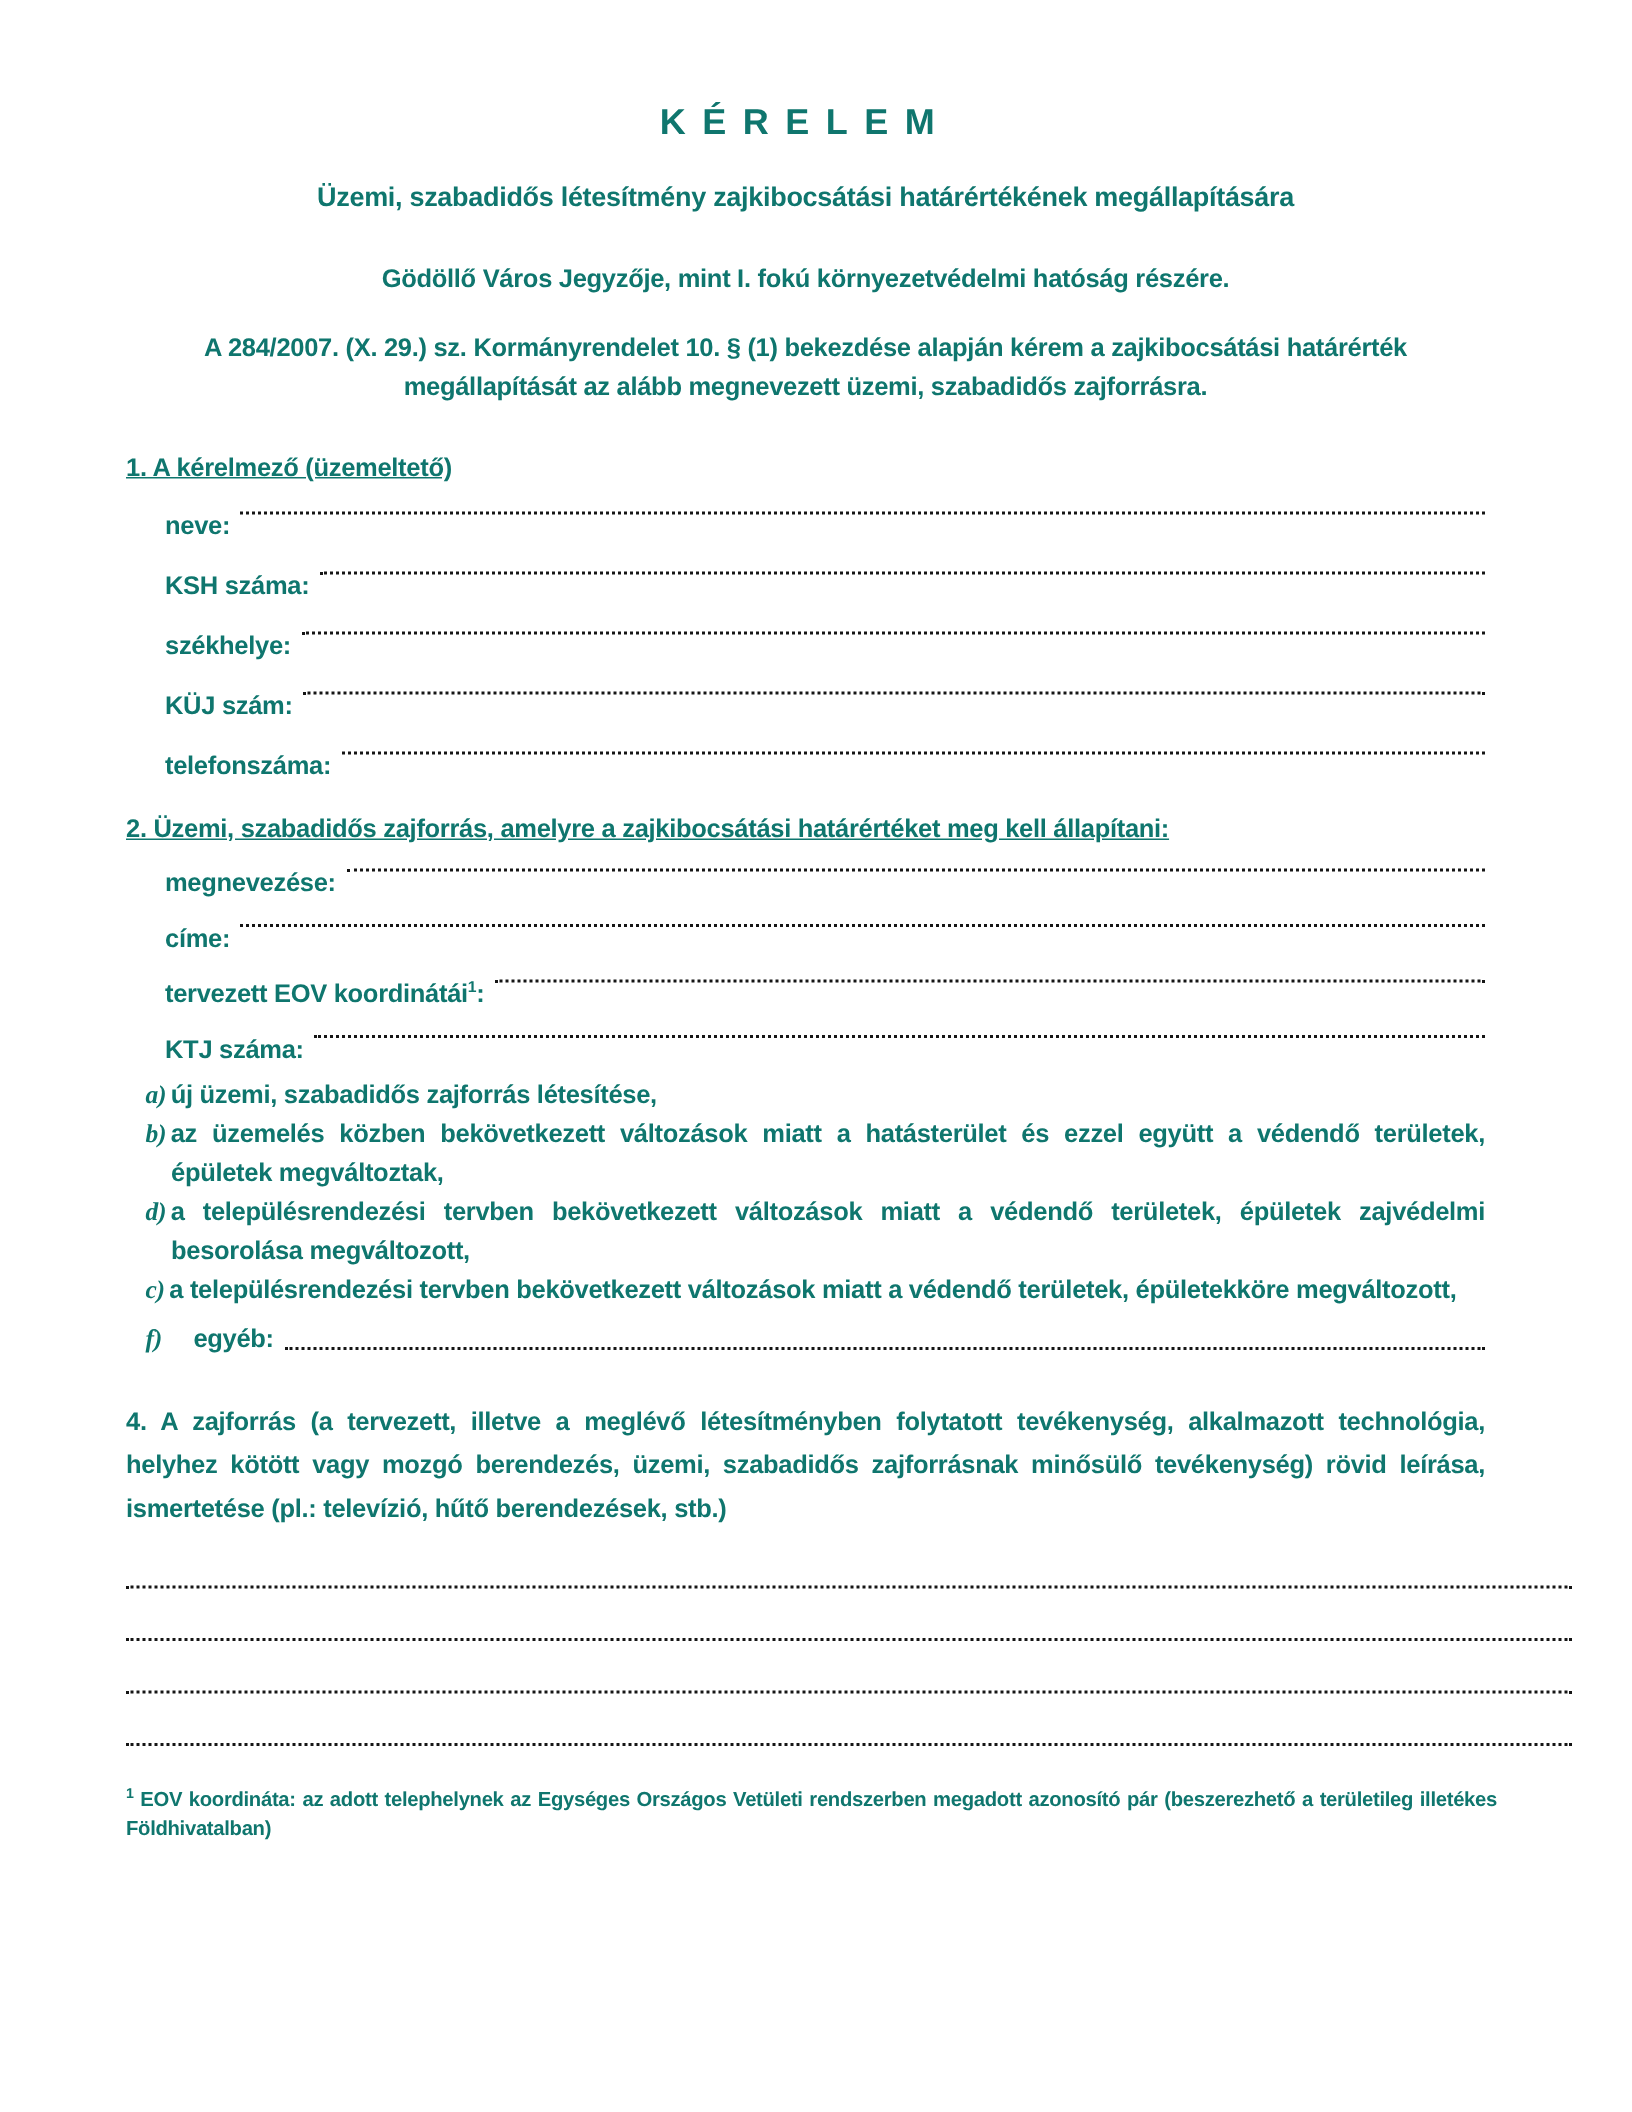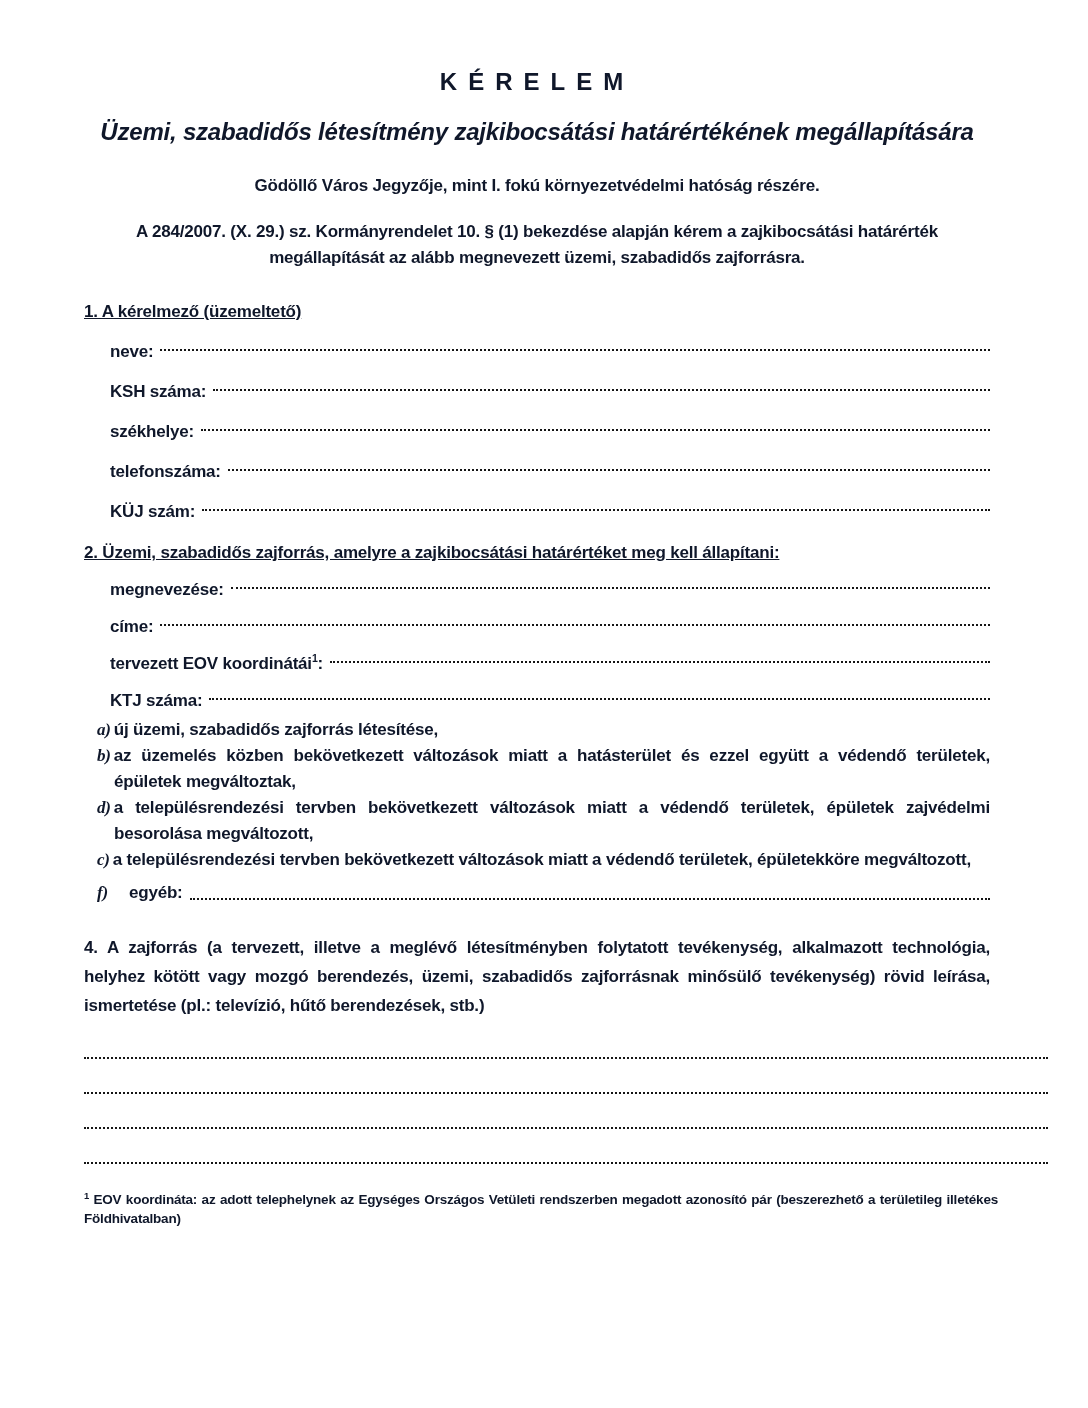--- a/index.html
+++ b/index.html
@@ -14,7 +14,7 @@
     font-family: "Liberation Sans", sans-serif;
     font-weight: 700;
     font-size: 17px;
-    color: #0f172a;
+    color: #0f766e;
     letter-spacing: -0.2px;
     overflow: hidden;
   }

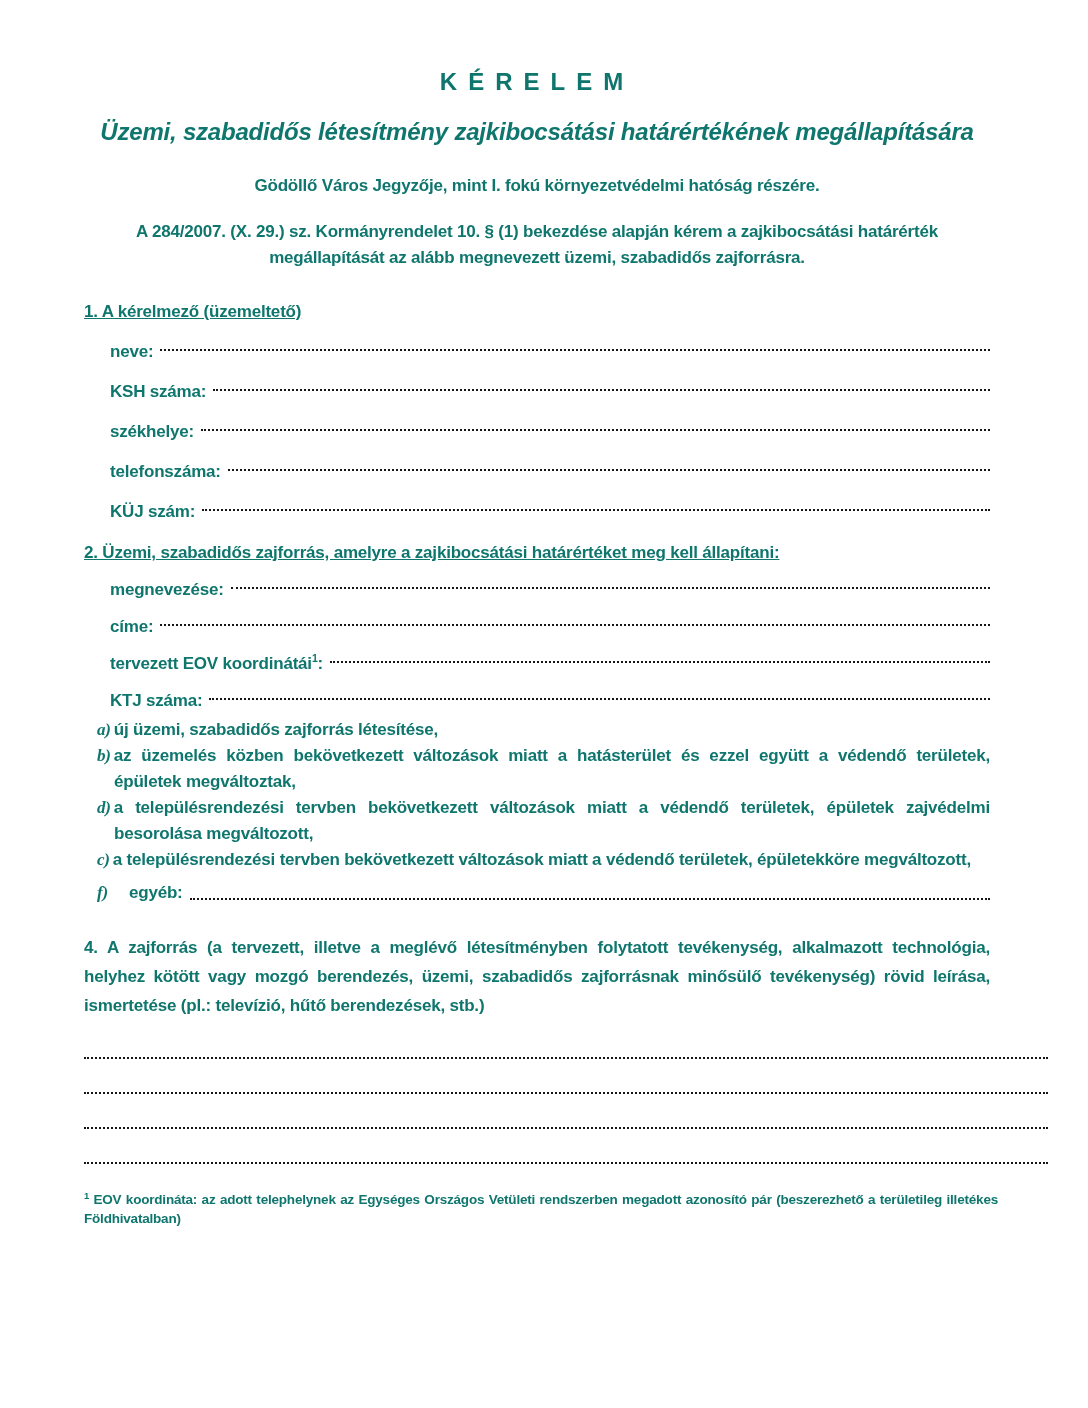--- a/index.html
+++ b/index.html
@@ -27,8 +27,7 @@
   }
   .doc-subtitle {
     margin-top: 24px;
-    font-size: 24px;
-    font-style: italic;
+    font-size: 18px;
     line-height: 23px;
   }
   .addressee {

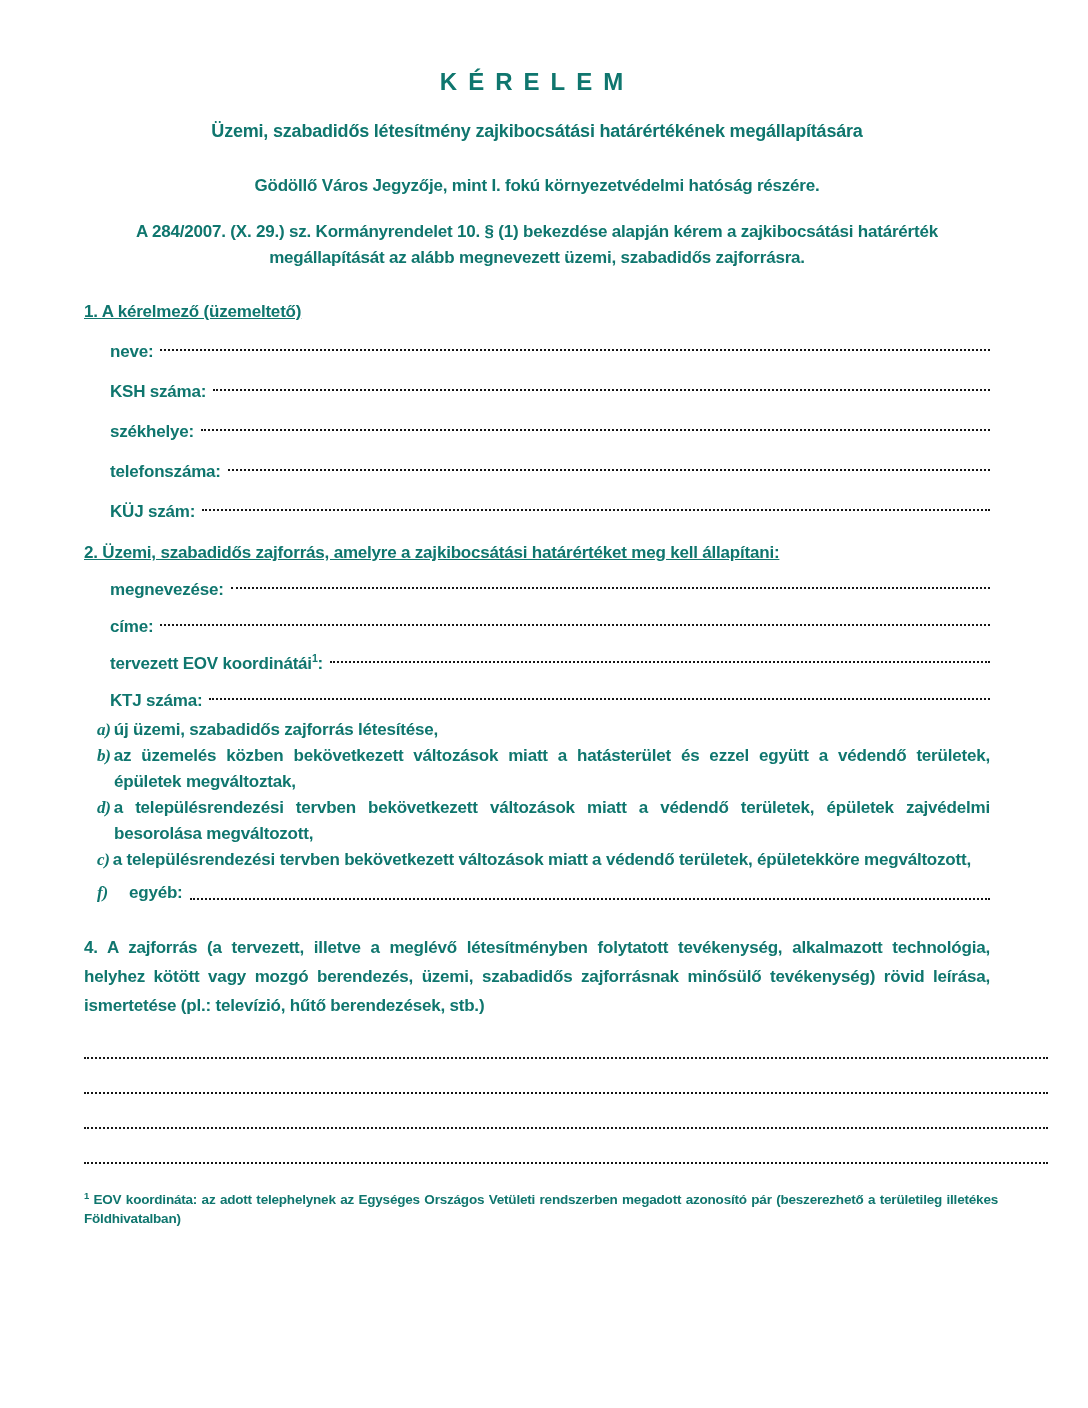--- a/index.html
+++ b/index.html
@@ -46,7 +46,7 @@
 
   .frow {
     display: flex;
-    align-items: center;
+    align-items: flex-start;
     height: 21px;
     margin-left: 26px;
   }

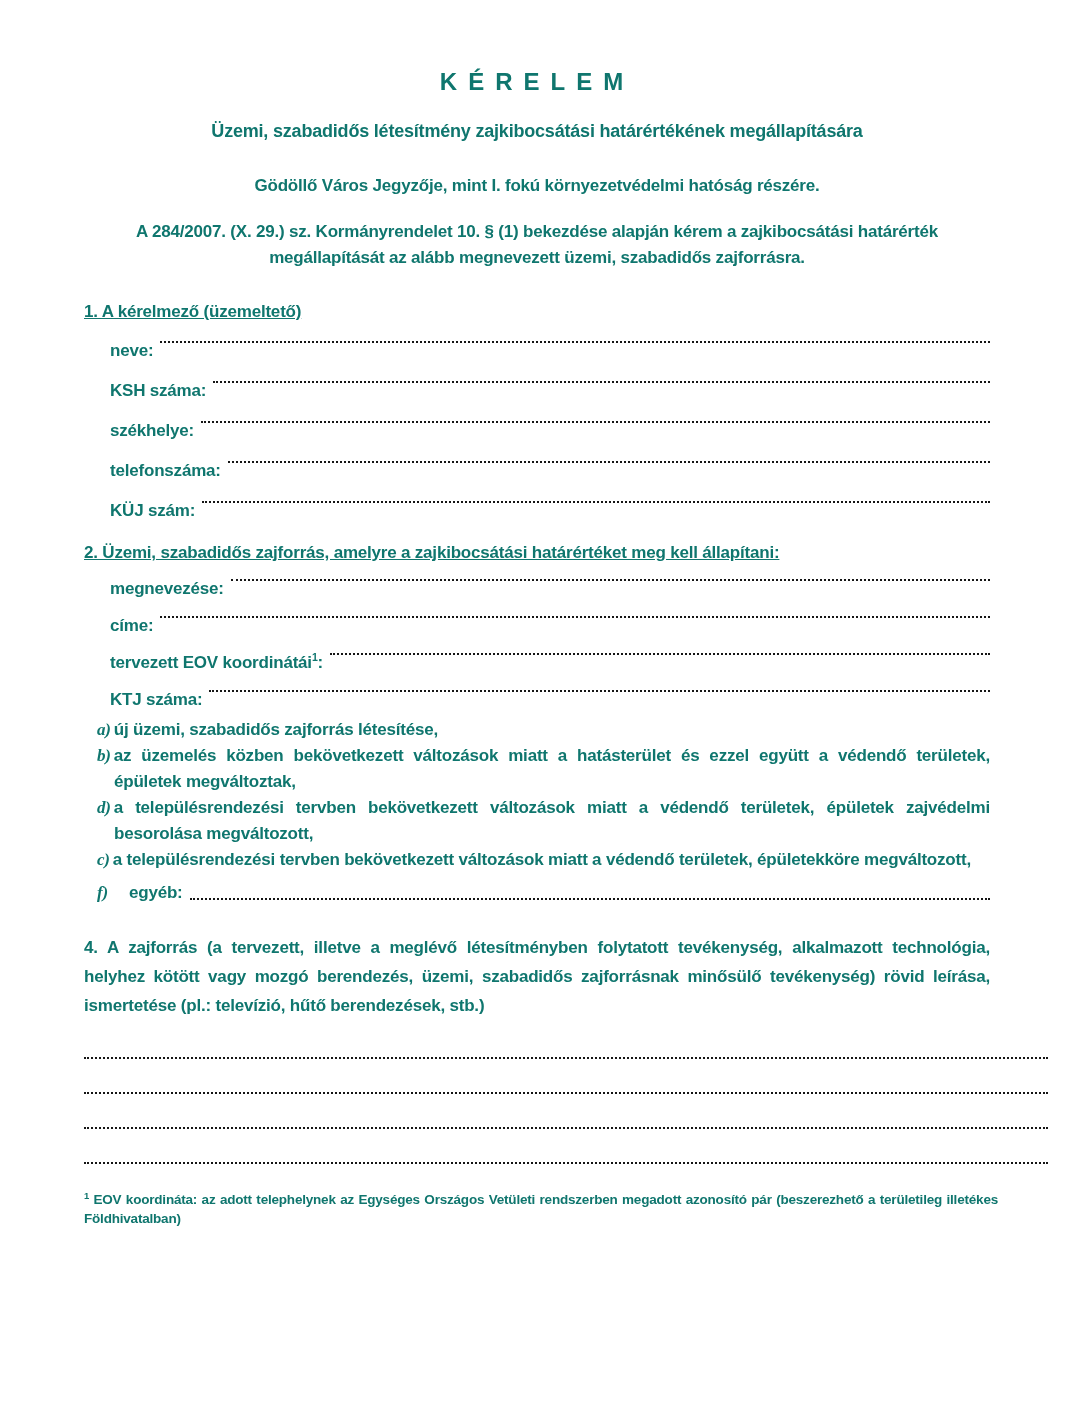--- a/index.html
+++ b/index.html
@@ -129,11 +129,11 @@
       <span class="leader"></span>
     </div>
     <div class="frow">
-      <span class="lbl">telefonszáma:</span>
+      <span class="lbl">KÜJ szám:</span>
       <span class="leader"></span>
     </div>
     <div class="frow">
-      <span class="lbl">KÜJ szám:</span>
+      <span class="lbl">telefonszáma:</span>
       <span class="leader"></span>
     </div>
   </div>

